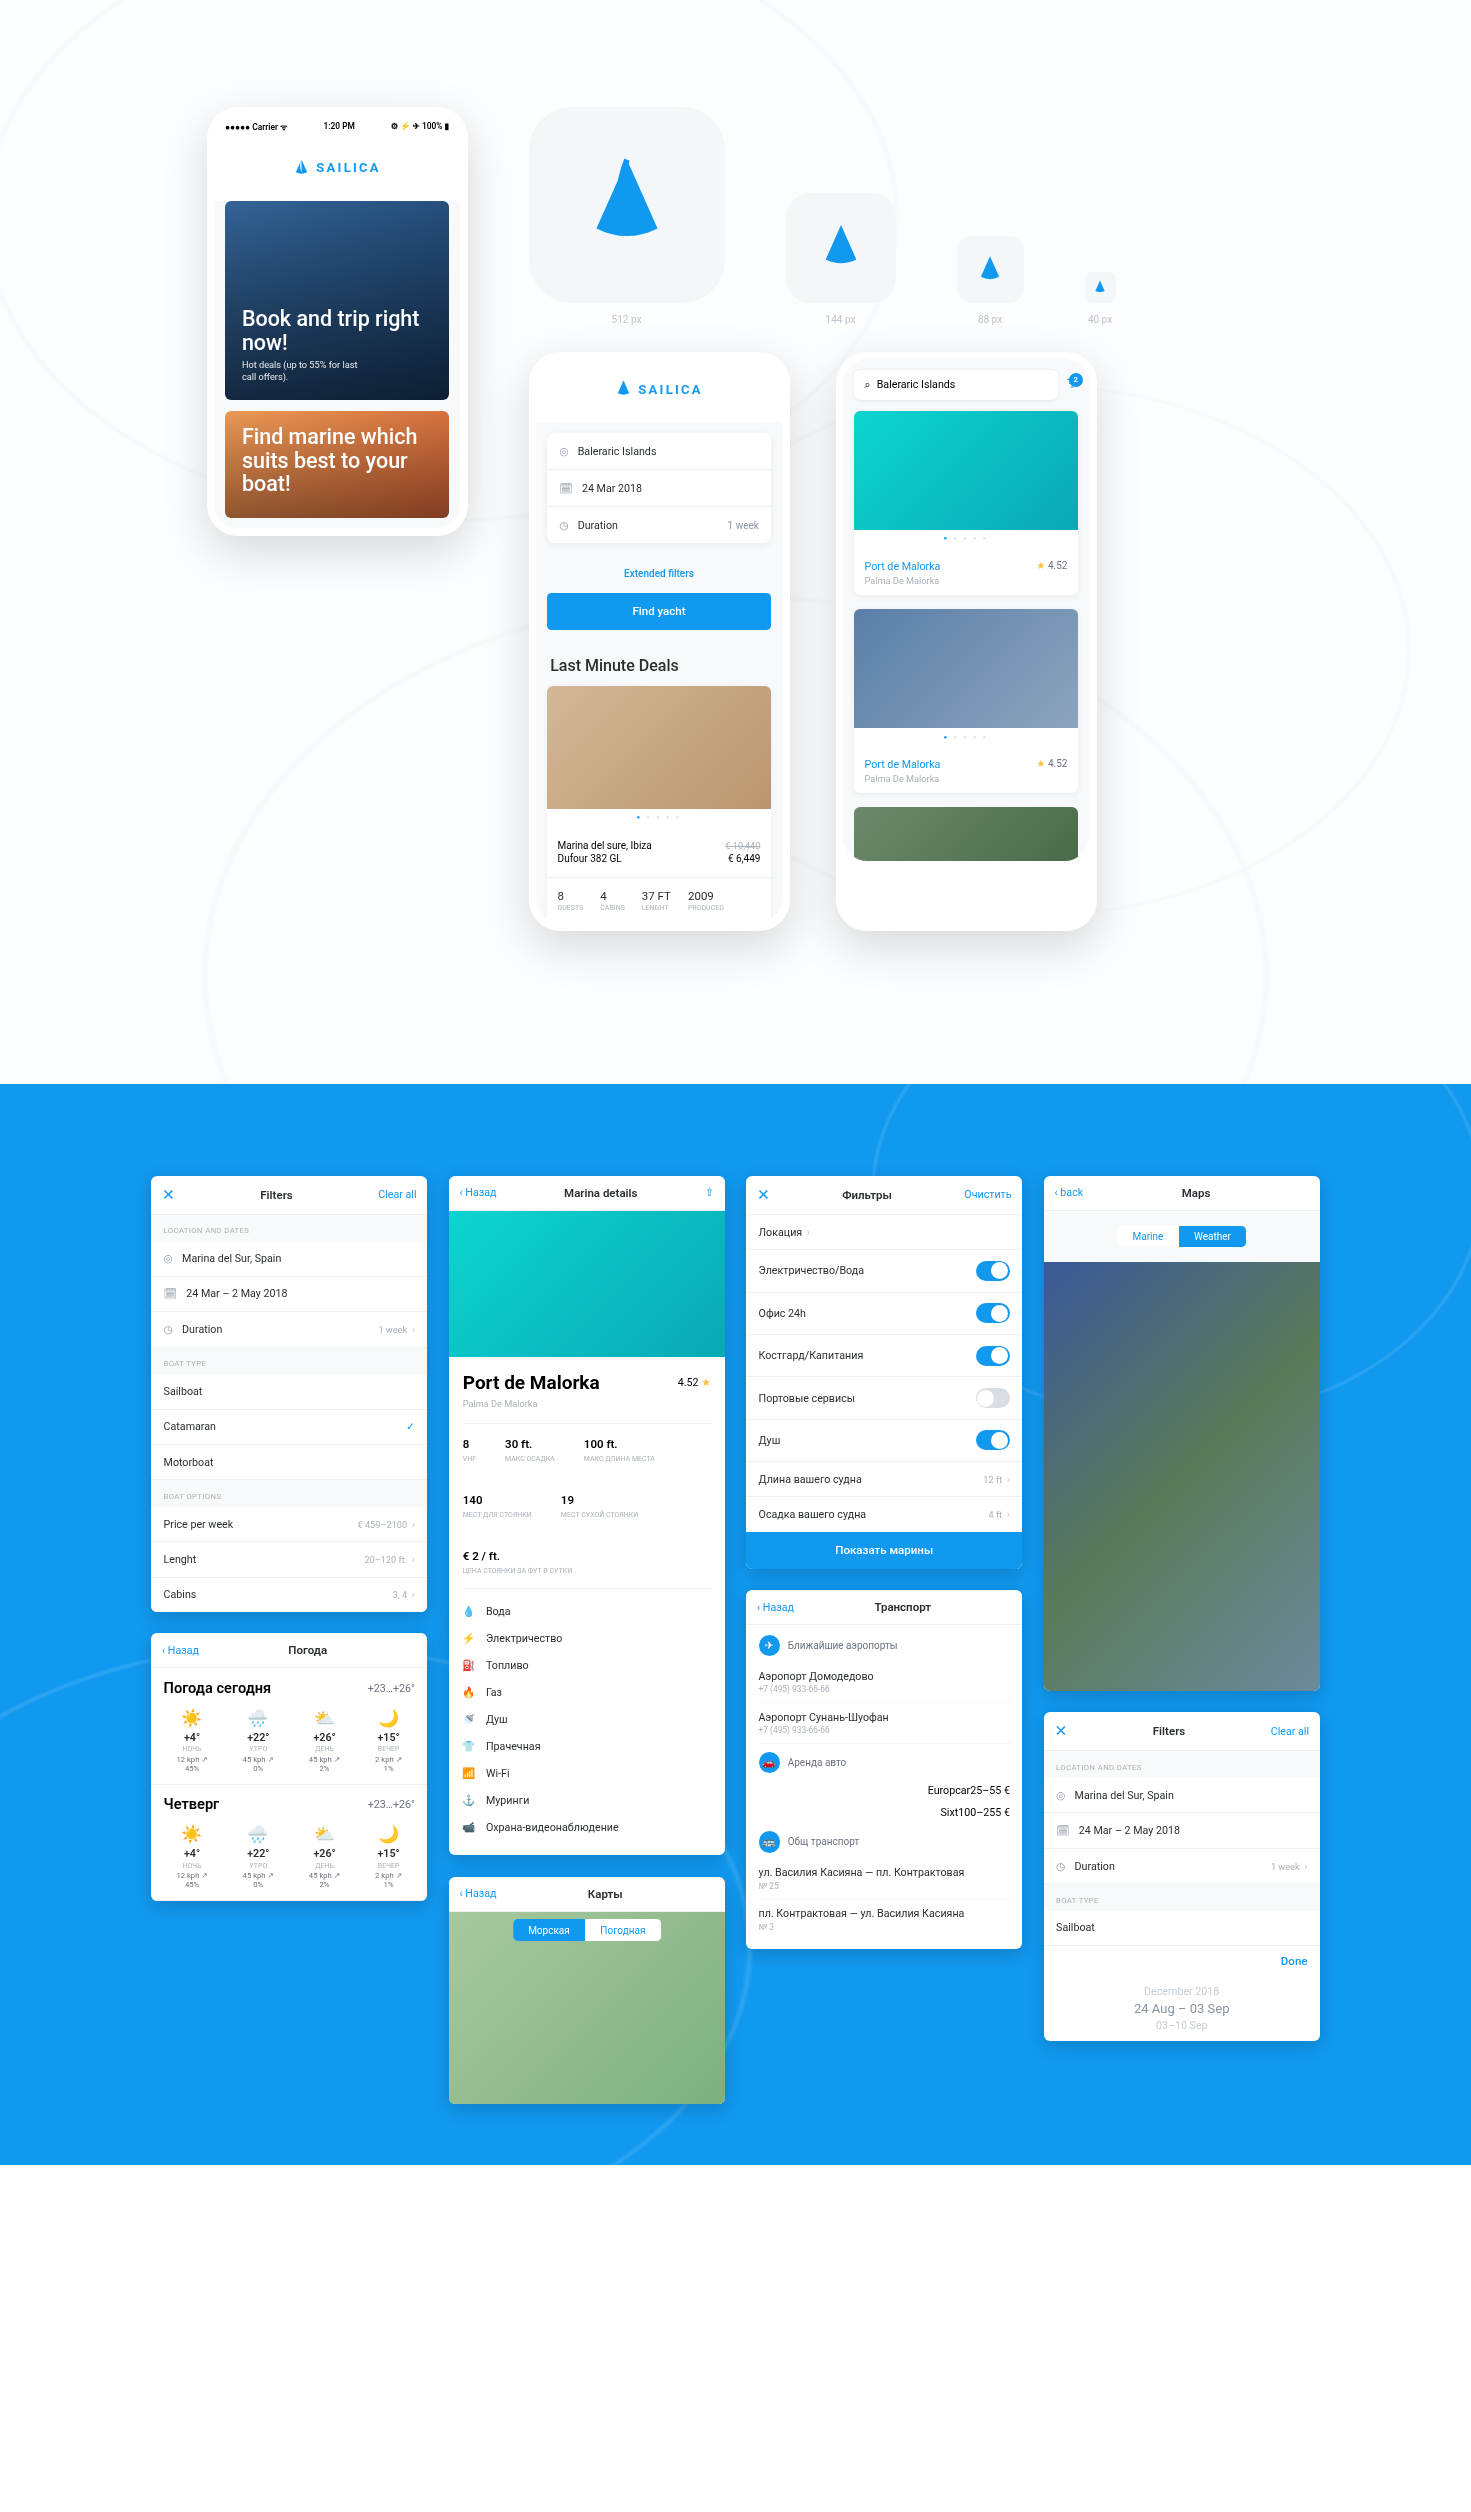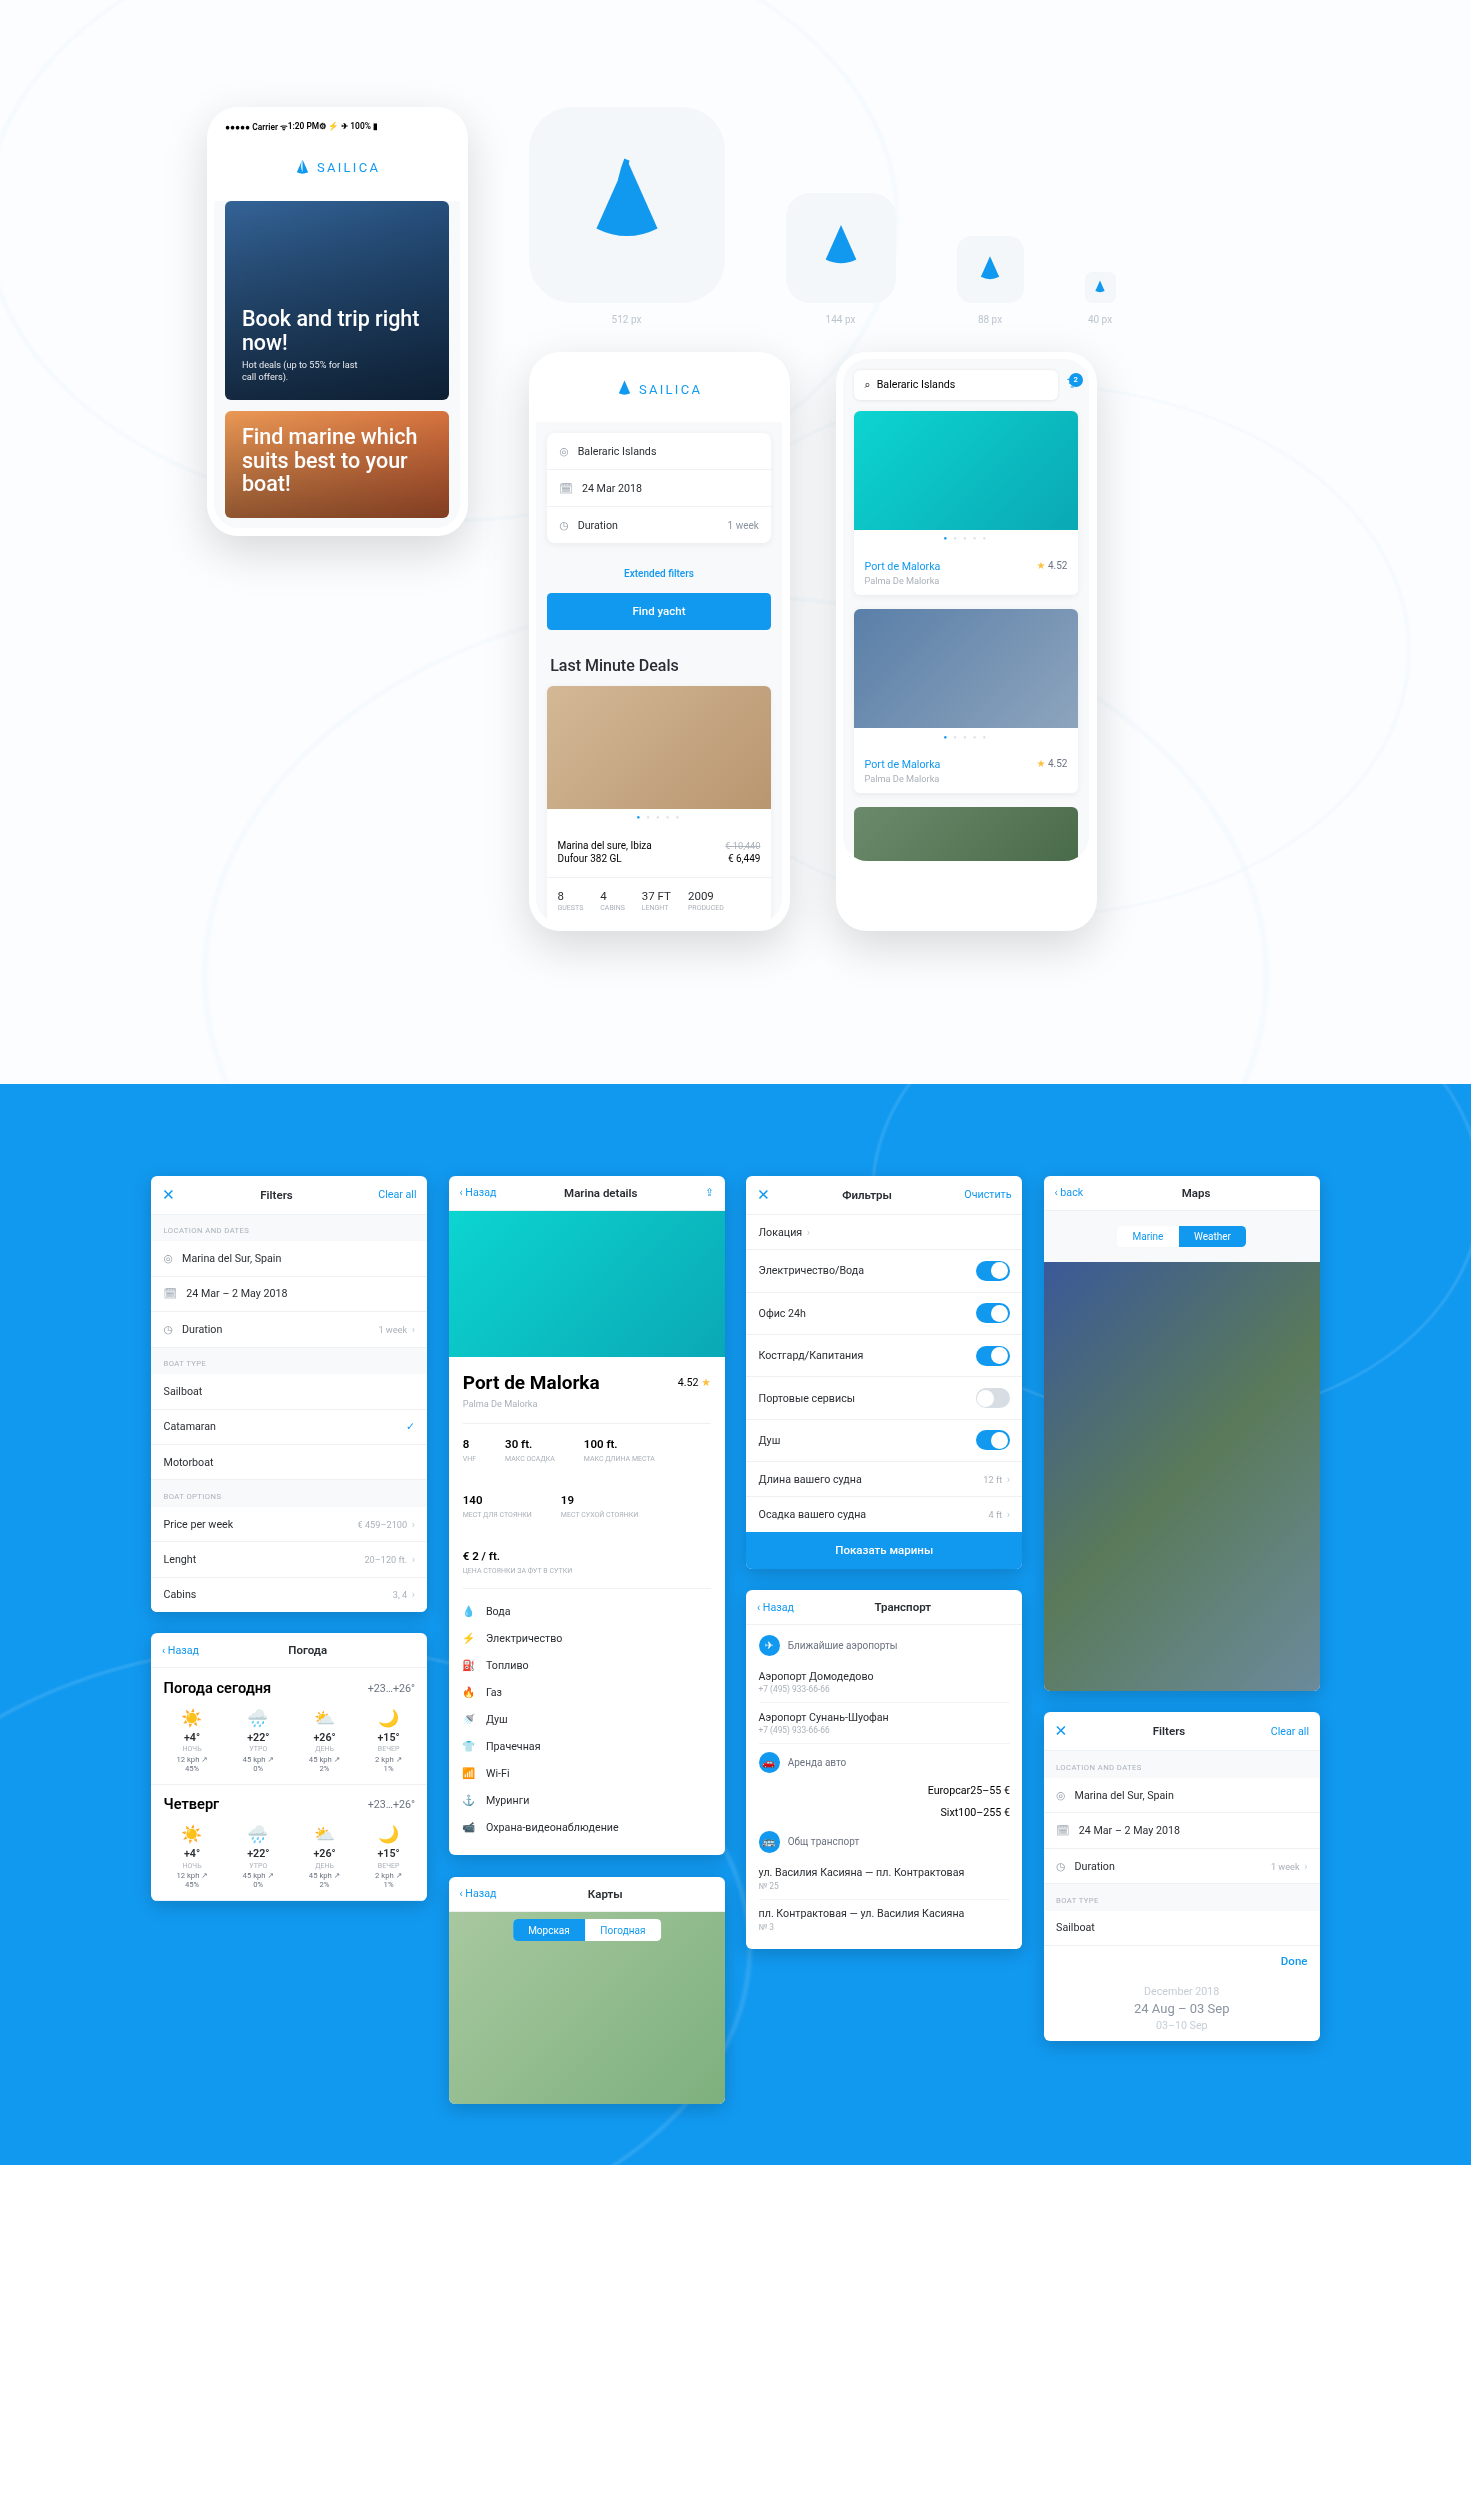--- a/index.html
+++ b/index.html
@@ -16,7 +16,7 @@
 .container{max-width:1150px;margin:0 auto;position:relative;display:flex;gap:61px;padding:0 46px;align-items:flex-start}
 .phone{background:#fff;border-radius:31px;padding:7.7px;box-shadow:0 15.3px 46px rgba(0,0,0,.15);width:261px;flex-shrink:0}
 .phone-inner{background:#f7f9fb;border-radius:24.5px;overflow:hidden}
-.status-bar{display:flex;align-items:center;padding:6.1px 10.7px;font-size:8.4px;font-weight:600;background:#fff}
+.status-bar{display:flex;justify-content:space-between;align-items:center;padding:6.1px 10.7px;font-size:8.4px;font-weight:600;background:#fff}
 .brand-header{text-align:center;padding:20px 0;background:#fff}
 .brand{display:inline-flex;align-items:center;gap:6.1px;color:#1199f0;font-weight:400;letter-spacing:2.3px;font-size:13px}
 .logo{width:17px;height:20px}

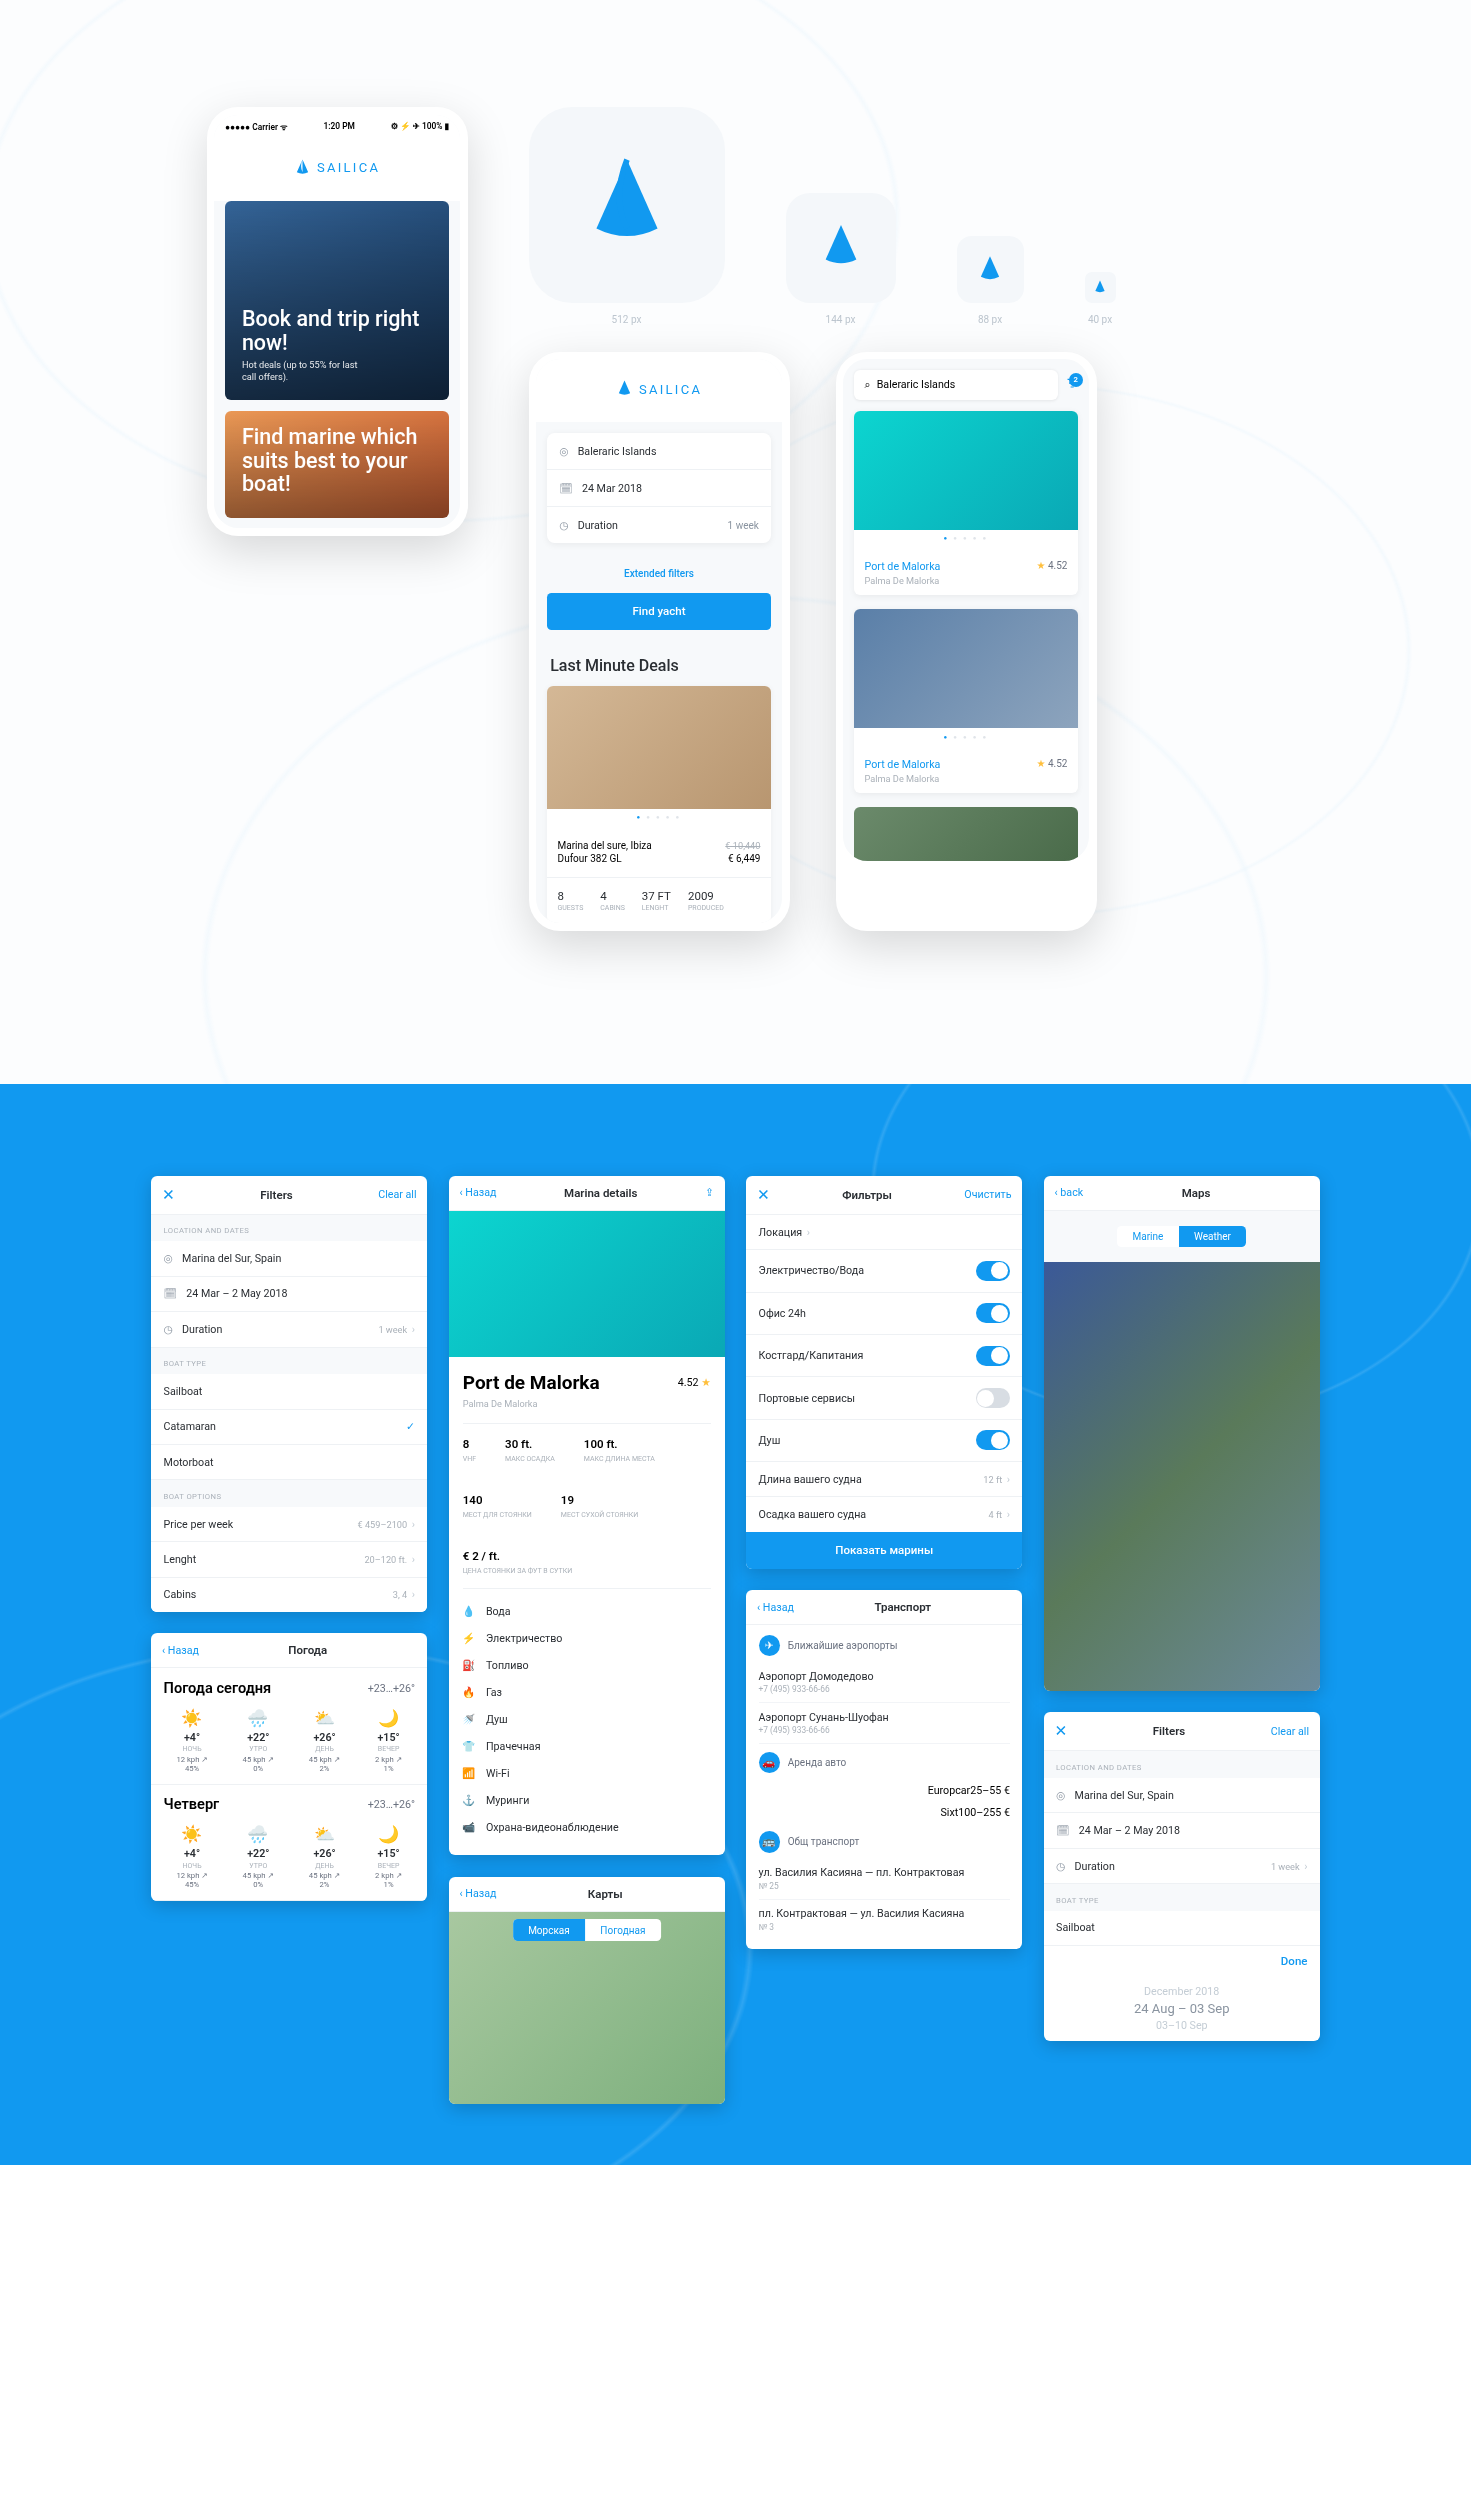--- a/index.html
+++ b/index.html
@@ -18,7 +18,7 @@
 .phone-inner{background:#f7f9fb;border-radius:24.5px;overflow:hidden}
 .status-bar{display:flex;justify-content:space-between;align-items:center;padding:6.1px 10.7px;font-size:8.4px;font-weight:600;background:#fff}
 .brand-header{text-align:center;padding:20px 0;background:#fff}
-.brand{display:inline-flex;align-items:center;gap:6.1px;color:#1199f0;font-weight:400;letter-spacing:2.3px;font-size:13px}
+.brand{display:inline-flex;align-items:center;gap:6.1px;color:#1199f0;font-weight:700;letter-spacing:2.3px;font-size:13px}
 .logo{width:17px;height:20px}
 .hero-card{margin:0 10.7px 10.7px;border-radius:6.1px;overflow:hidden;position:relative;height:199px;display:flex;flex-direction:column;justify-content:flex-end;padding:17px;color:#fff}
 .hero-card h2{font-size:21.5px;font-weight:500;line-height:1.1;margin-bottom:4.6px}

